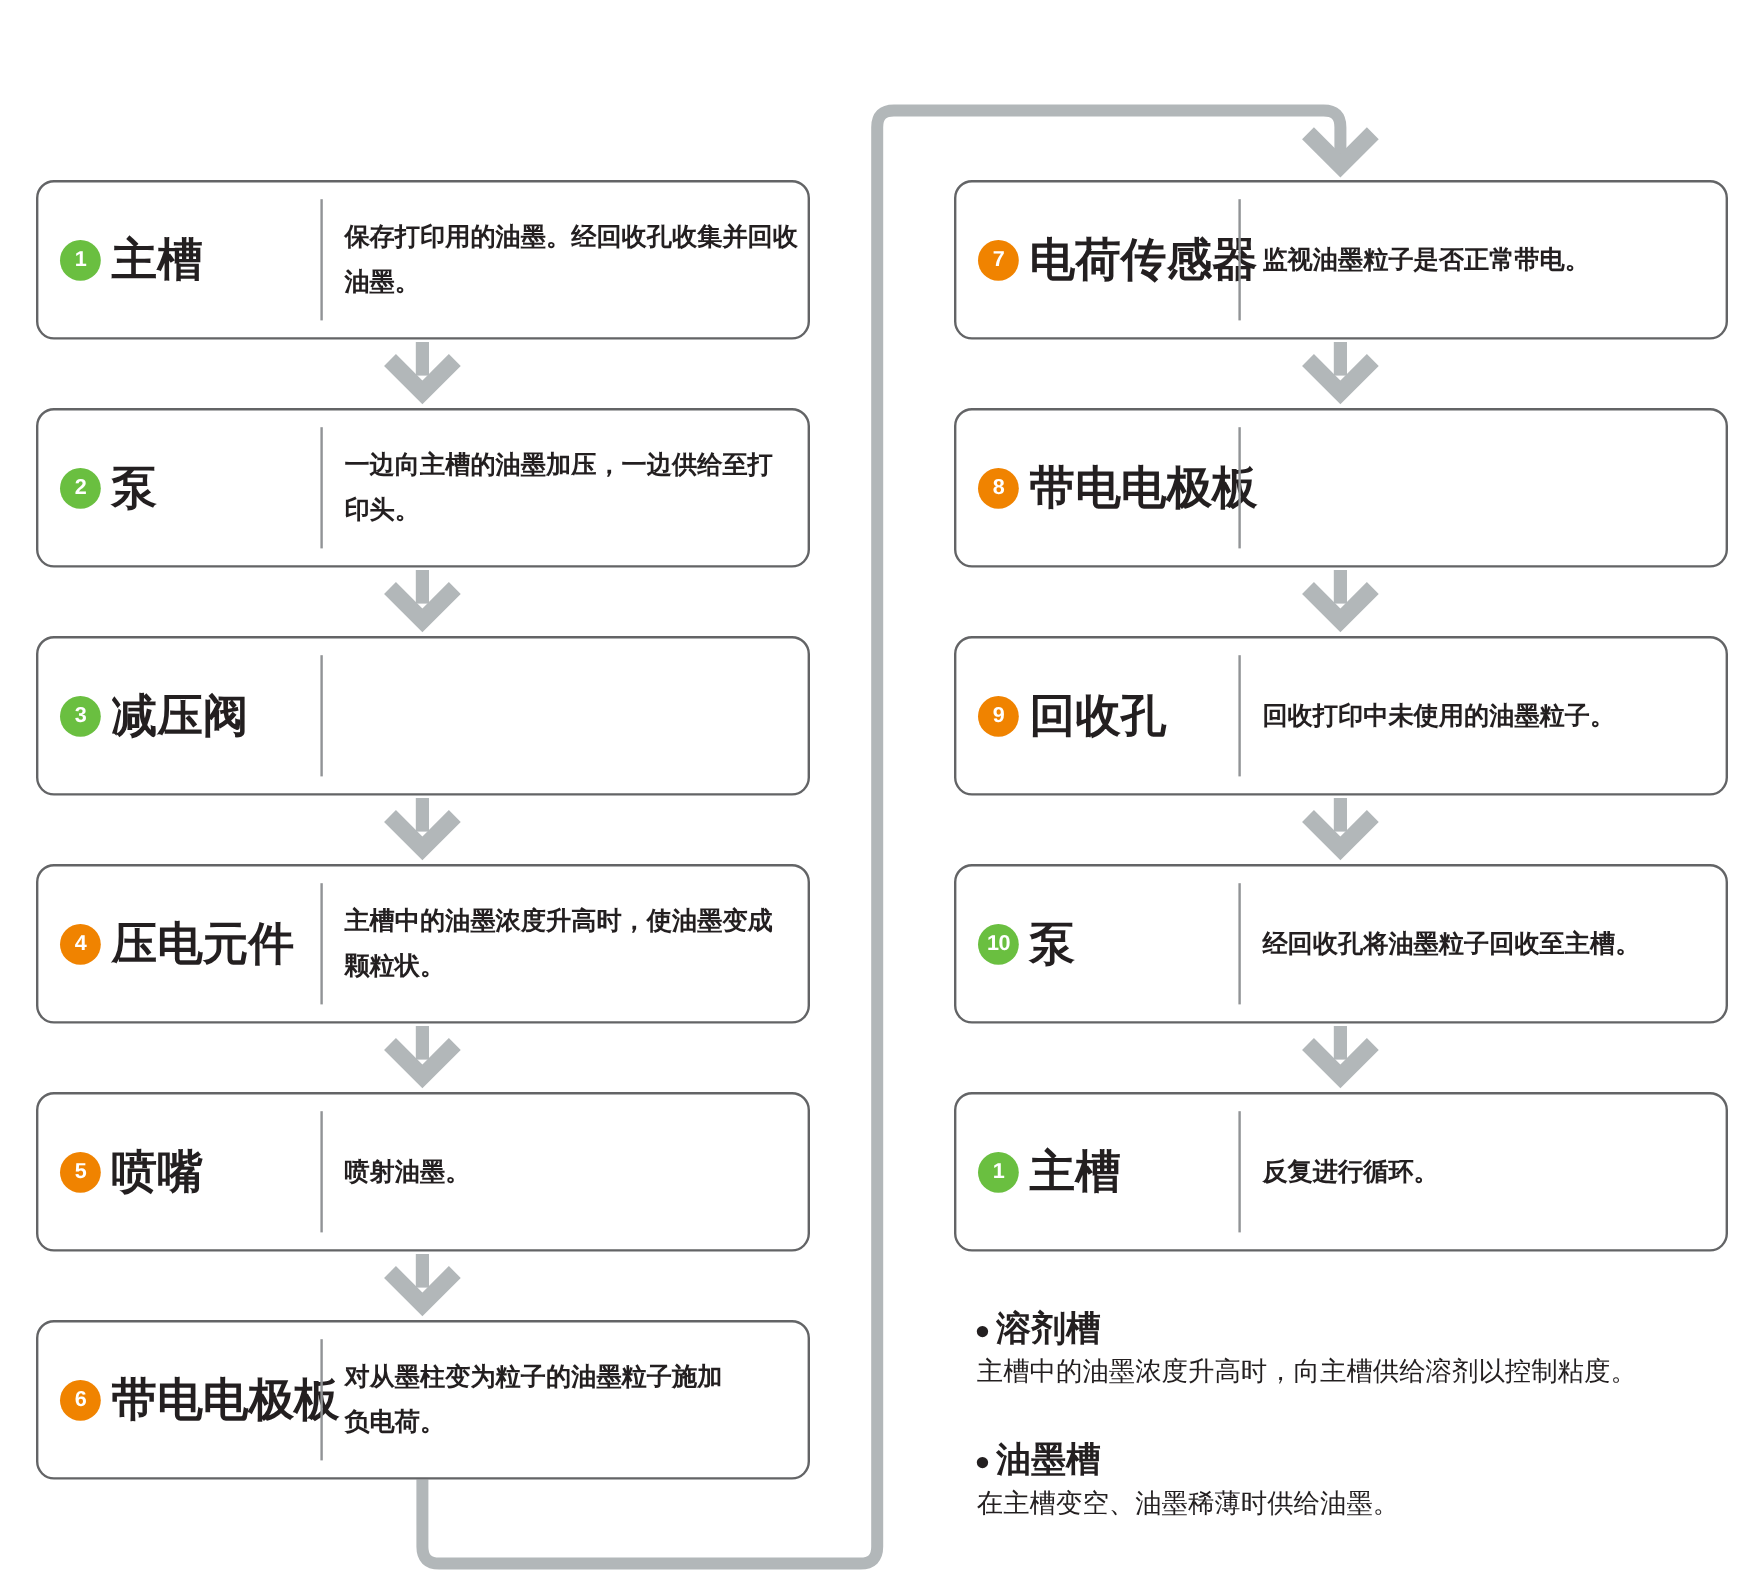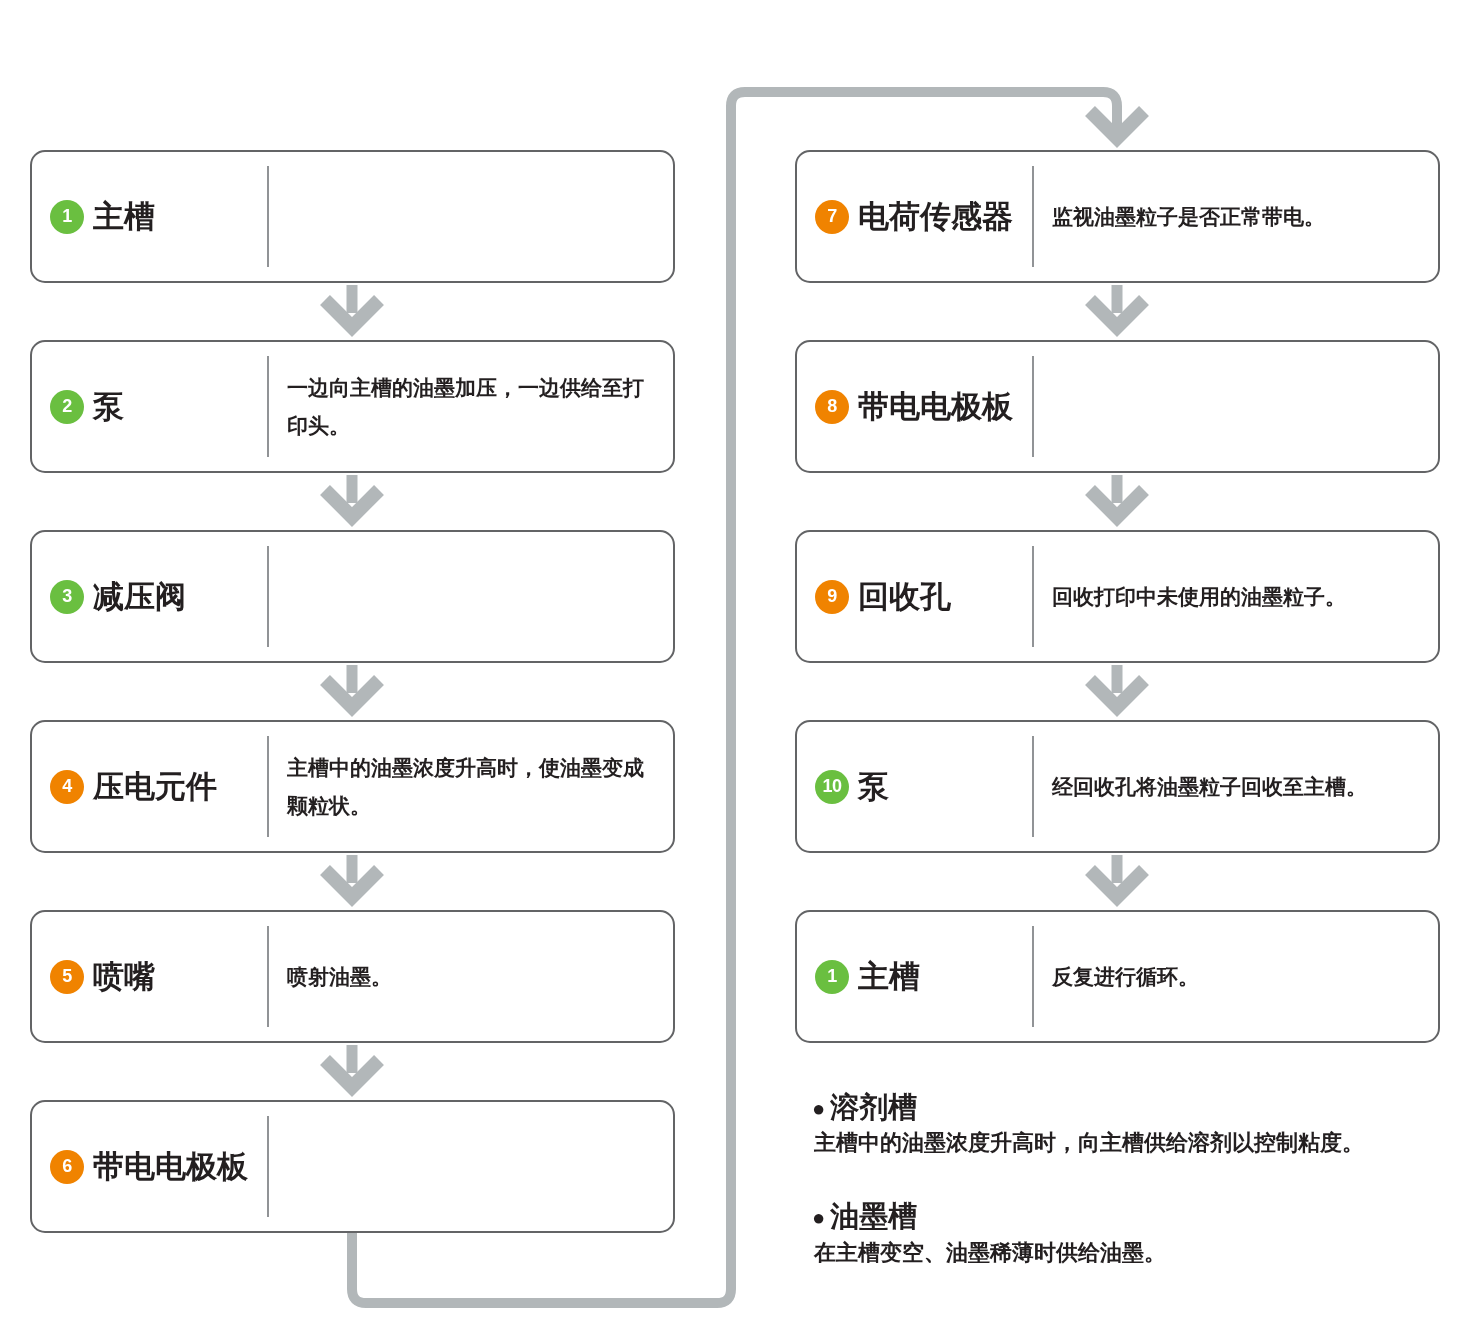--- a/index.html
+++ b/index.html
@@ -30,7 +30,7 @@
   }
   .badge[data-color="green"]{background:#6abf40;}
   .badge[data-color="orange"]{background:#f08300;}
-  .step-label{font-size:31px;font-weight:700;white-space:nowrap;text-align:right;}
+  .step-label{font-size:38px;font-weight:700;white-space:nowrap;text-align:right;}
 
   .divider{
     position:absolute;left:235px;top:14px;bottom:14px;width:2px;background:#919396;

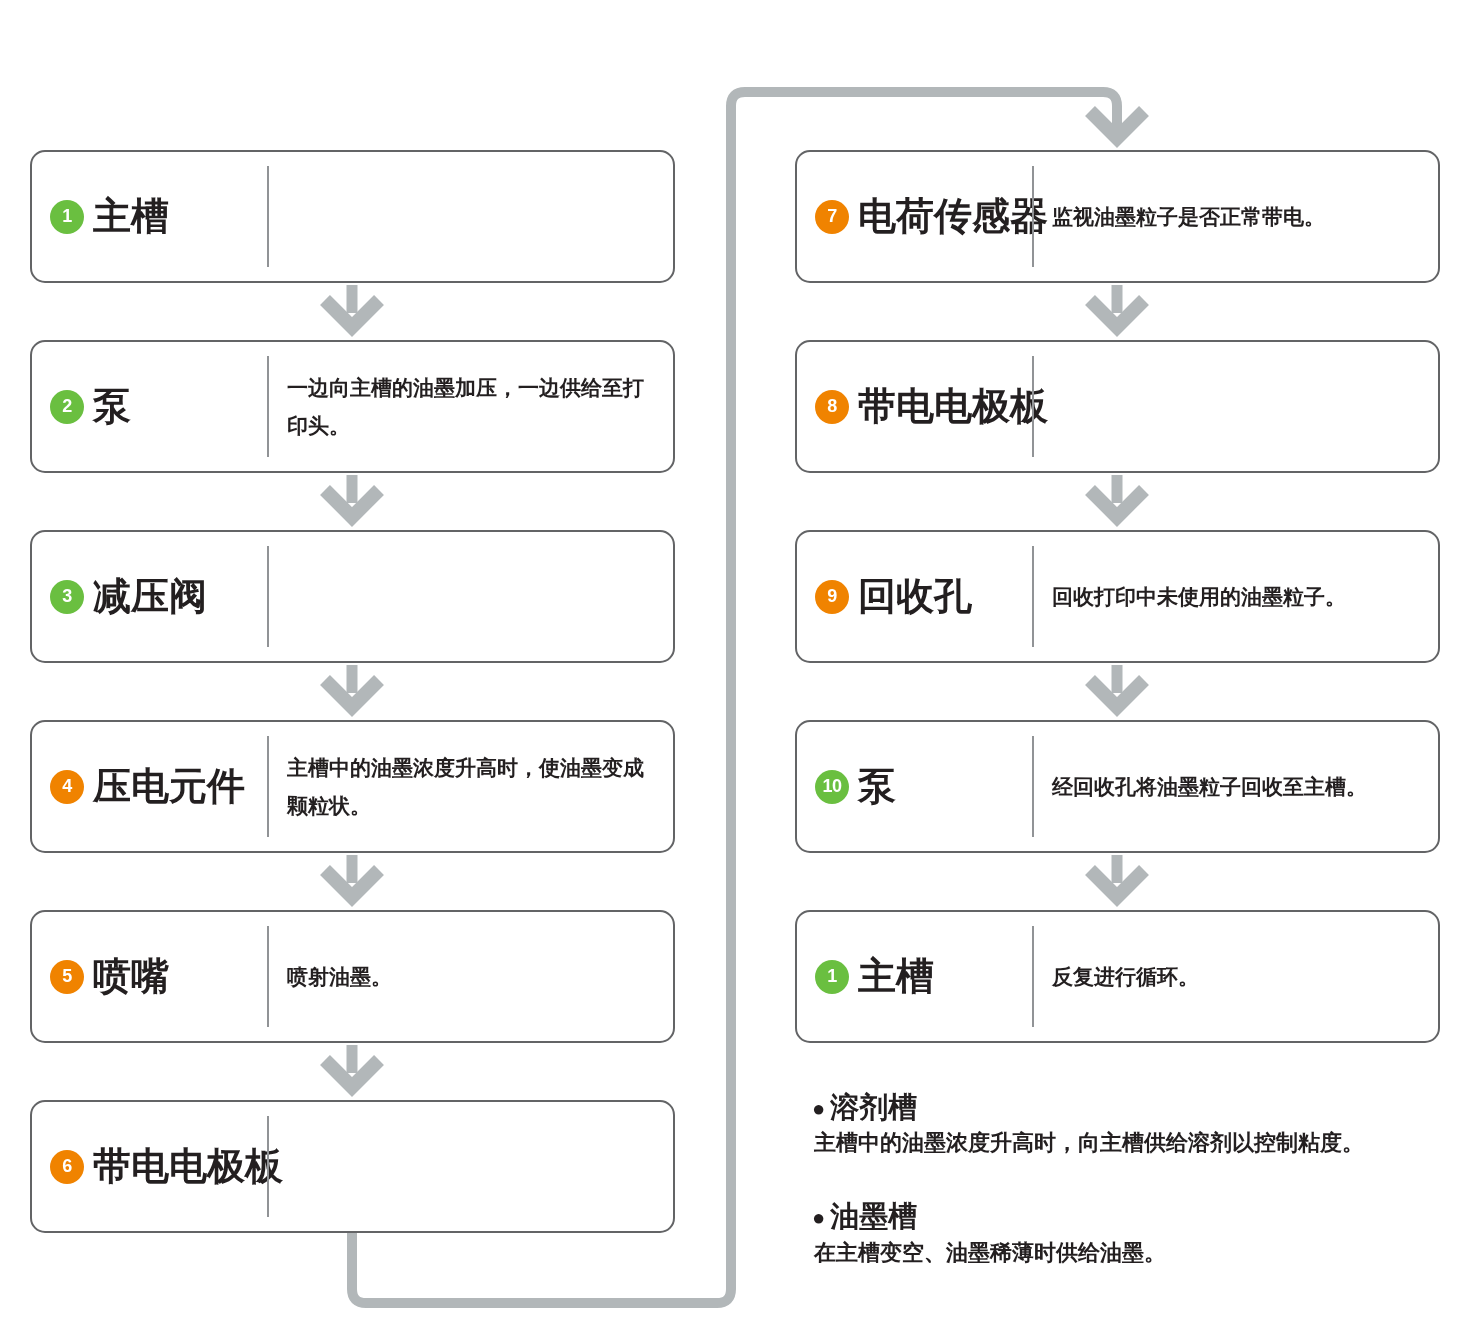--- a/index.html
+++ b/index.html
@@ -89,6 +89,8 @@
       <span class="step-label">主槽</span>
     </div>
     <div class="divider"></div>
+    <div class="desc">保存打印用的油墨。经回收孔收集并回收
+油墨。</div>
   </div>
 
   <div class="box col-left" style="top:340px">

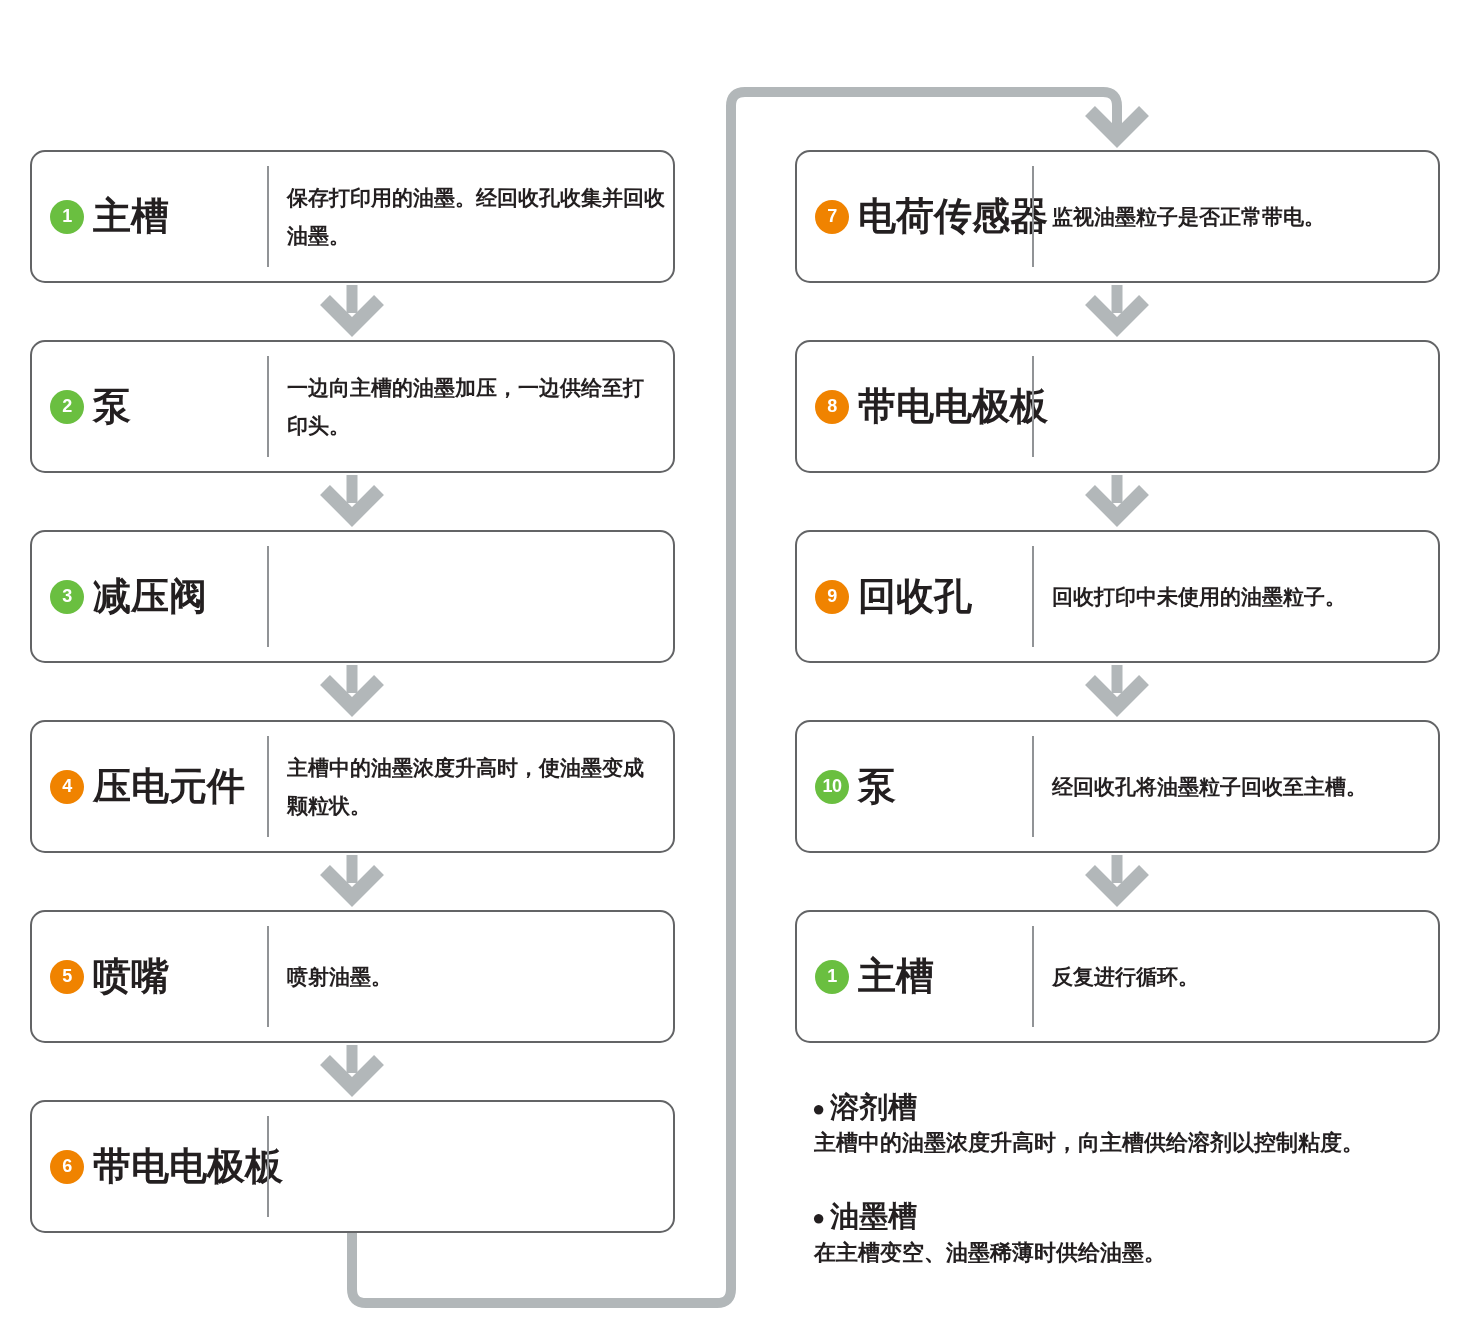--- a/index.html
+++ b/index.html
@@ -136,6 +136,8 @@
       <span class="step-label">带电电极板</span>
     </div>
     <div class="divider"></div>
+    <div class="desc">对从墨柱变为粒子的油墨粒子施加
+负电荷。</div>
   </div>
 
   <div class="box col-right" style="top:150px">

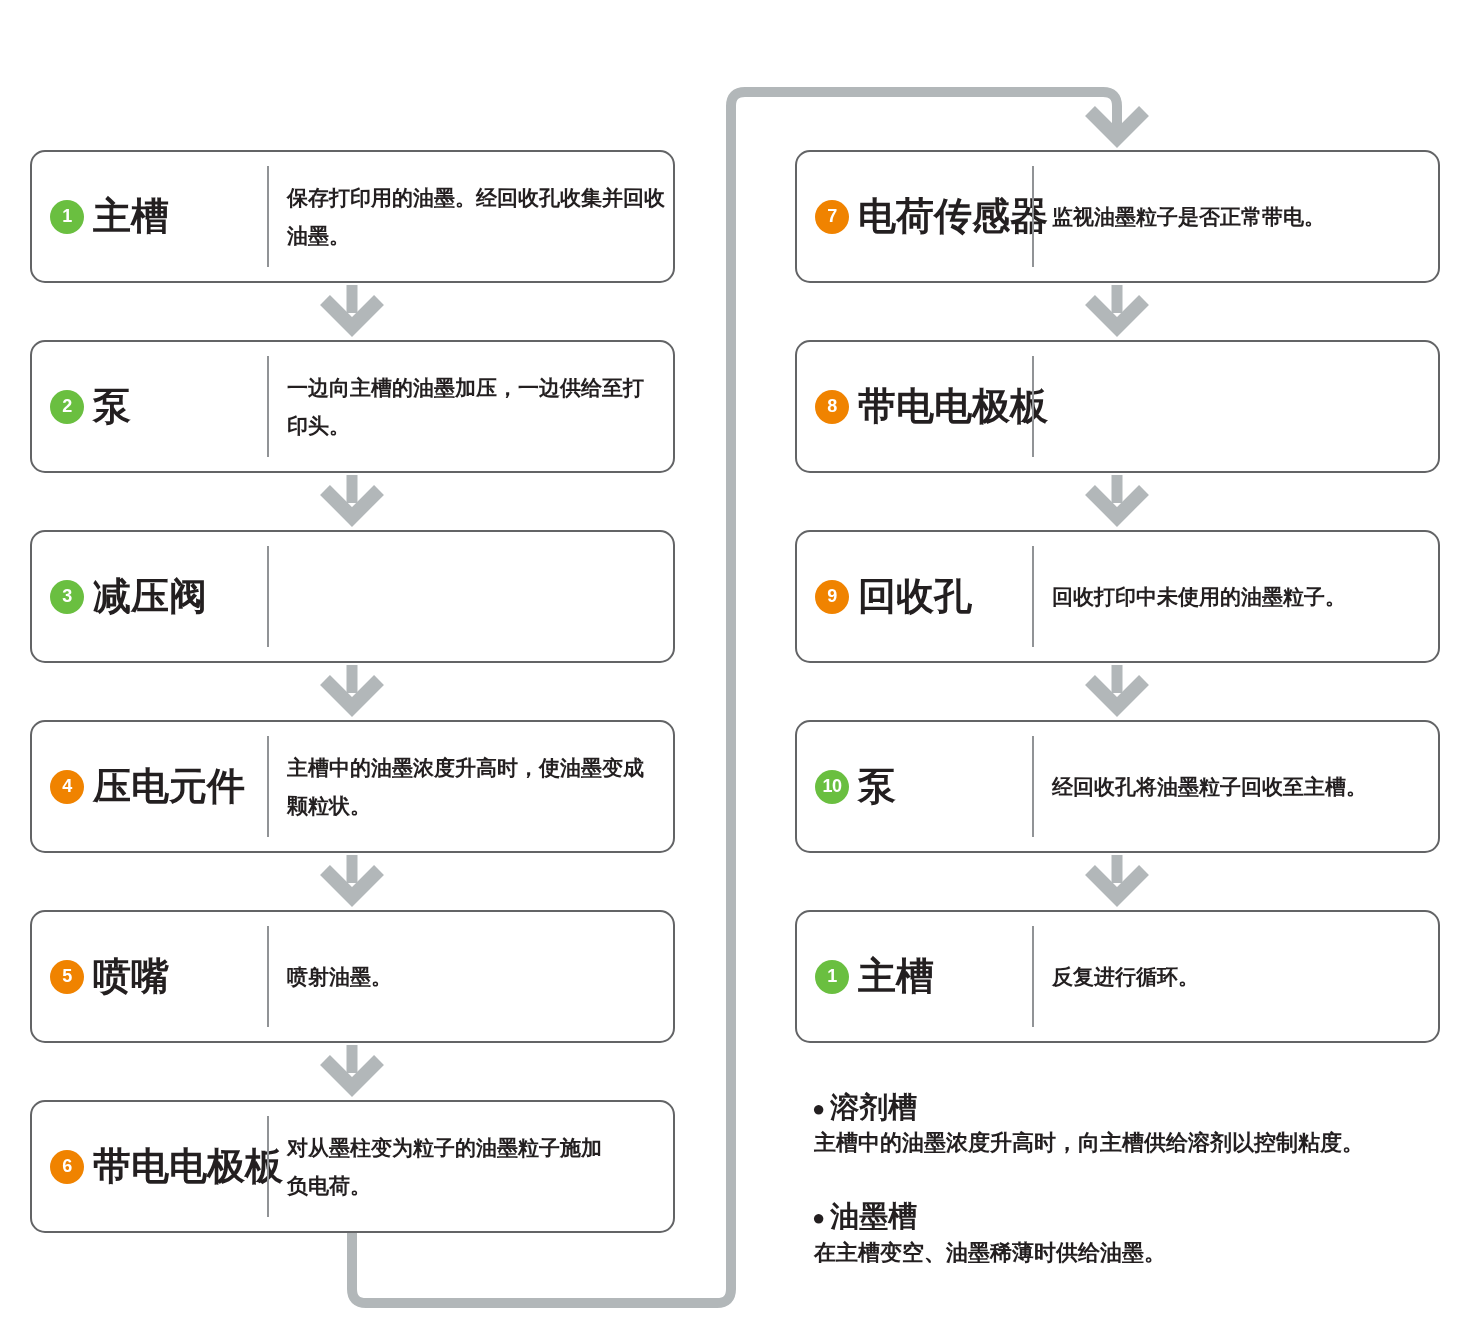--- a/index.html
+++ b/index.html
@@ -47,7 +47,7 @@
   }
   .note-title .bullet{font-size:22px;line-height:1;position:relative;top:1px;}
   .note-desc{
-    position:absolute;left:814px;font-size:22px;line-height:30px;font-weight:700;
+    position:absolute;left:814px;font-size:22px;line-height:30px;font-weight:400;
     white-space:nowrap;z-index:1;
   }
   .nt1{top:1088px;} .nd1{top:1128px;} .nt2{top:1197px;} .nd2{top:1238px;}

